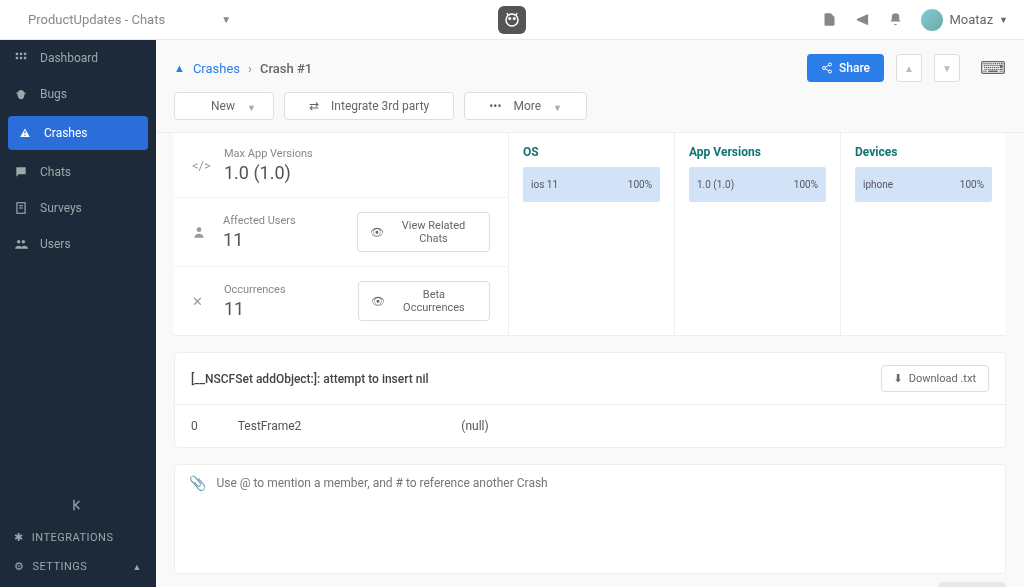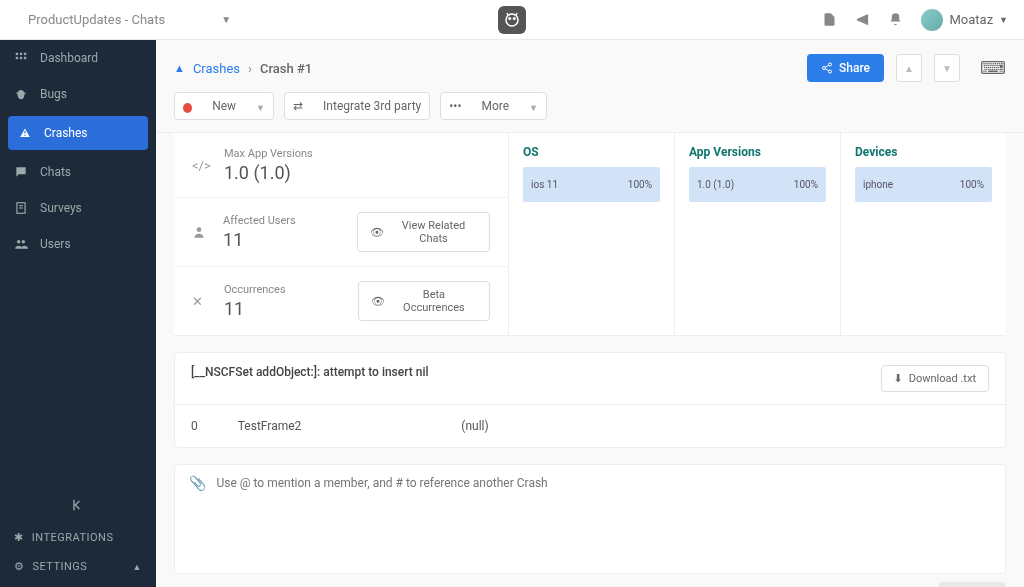--- a/index.html
+++ b/index.html
@@ -33,7 +33,7 @@
 .nav-btn{width:26px;height:28px;border:1px solid #ddd;background:#fff;border-radius:3px;cursor:pointer;color:#bbb;font-size:10px}
 .kb-icon{width:26px;height:26px;display:flex;align-items:center;justify-content:center;color:#666;cursor:pointer;margin-left:8px;font-size:18px}
 .toolbar{display:flex;align-items:center;gap:10px;padding:0 18px 12px;border-bottom:1px solid #eee}
-.dropdown-btn{display:flex;align-items:flex-end;gap:20px;border:1px solid #ddd;background:#fff;border-radius:4px;padding:6px 8px;cursor:pointer;color:#666;font-size:12px}
+.dropdown-btn{display:flex;align-items:flex-end;gap:12px;border:1px solid #ddd;background:#fff;border-radius:4px;padding:6px 24px;cursor:pointer;color:#666;font-size:12px}
 .status-dot{width:10px;height:10px;border-radius:50%;background:#e74c3c}
 .dropdown-btn .caret{margin-left:auto;font-size:9px;color:#aaa}
 .new-dropdown{width:100px;justify-content:space-between}

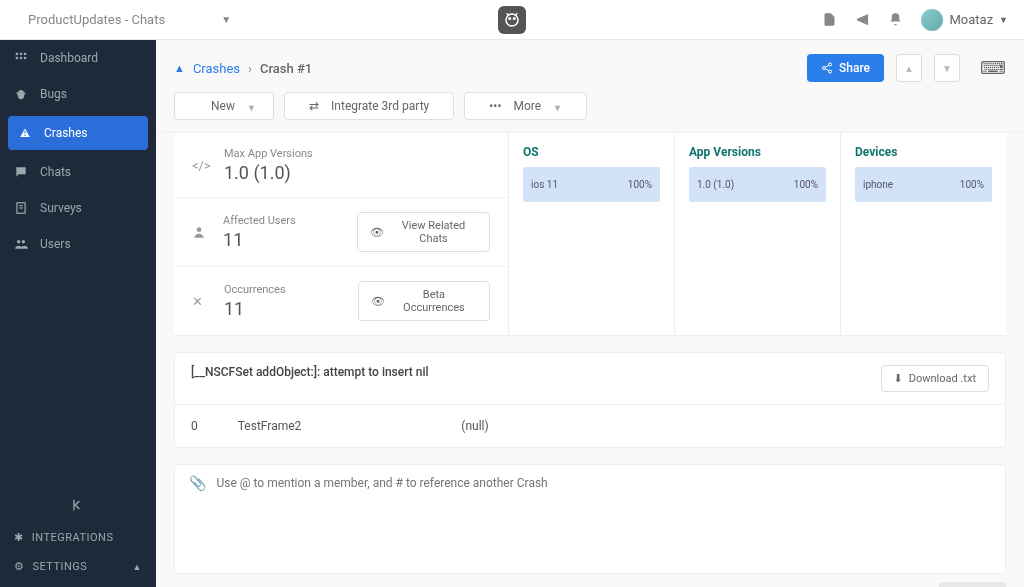--- a/index.html
+++ b/index.html
@@ -53,7 +53,7 @@
 .stat-col-header{font-size:12px;color:#0f766e;font-weight:700;margin-bottom:8px}
 .stat-bar{background:#d3e3f7;border-radius:2px;padding:12px 8px;display:flex;justify-content:space-between;font-size:10px;color:#556}
 .error-box{margin:16px 18px 0;background:#fff;border:1px solid #eee;border-radius:4px}
-.error-header{display:flex;align-items:flex-start;justify-content:space-between;padding:12px 16px;border-bottom:1px solid #eee}
+.error-header{display:flex;align-items:center;justify-content:space-between;padding:12px 16px;border-bottom:1px solid #eee}
 .error-title{font-size:12px;color:#444;font-weight:500}
 .error-body{padding:14px 16px;display:flex;gap:40px;font-size:12px;color:#555}
 .comment-box{margin:16px 18px 0;background:#fff;border:1px solid #eee;border-radius:4px;min-height:110px}

